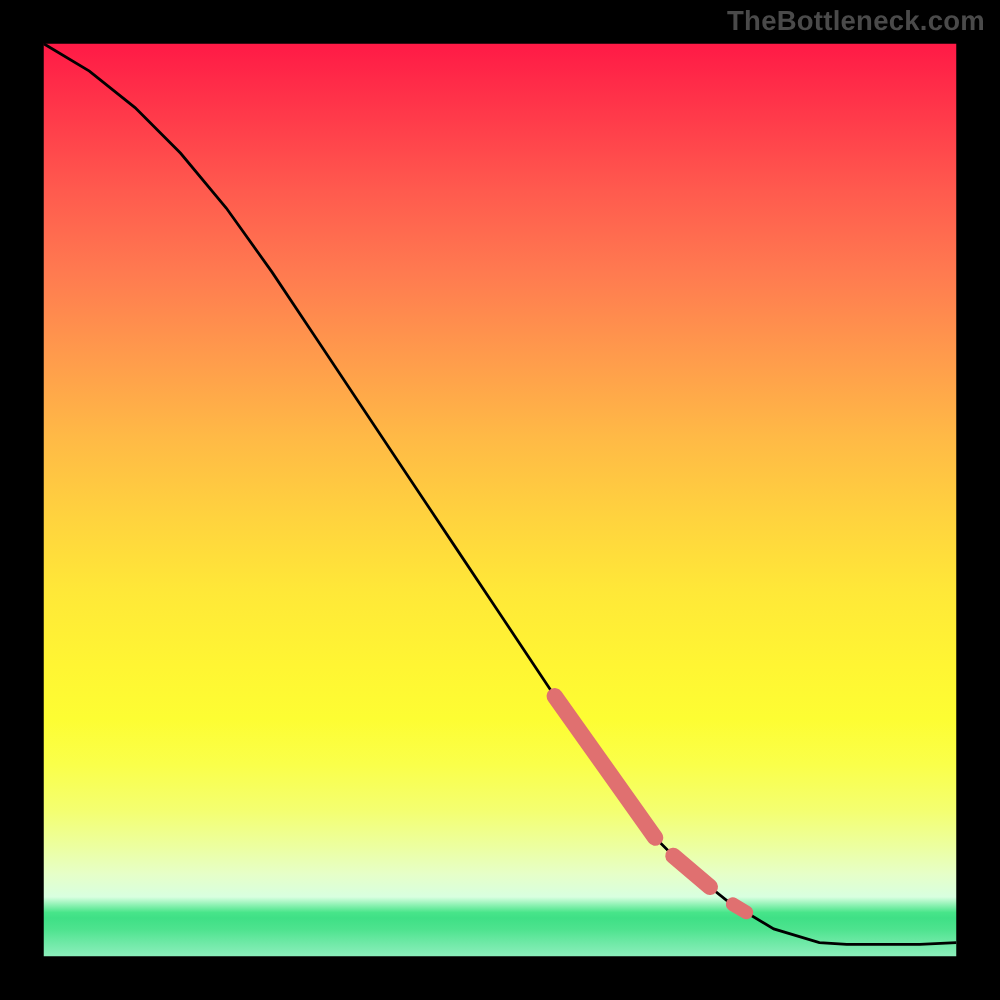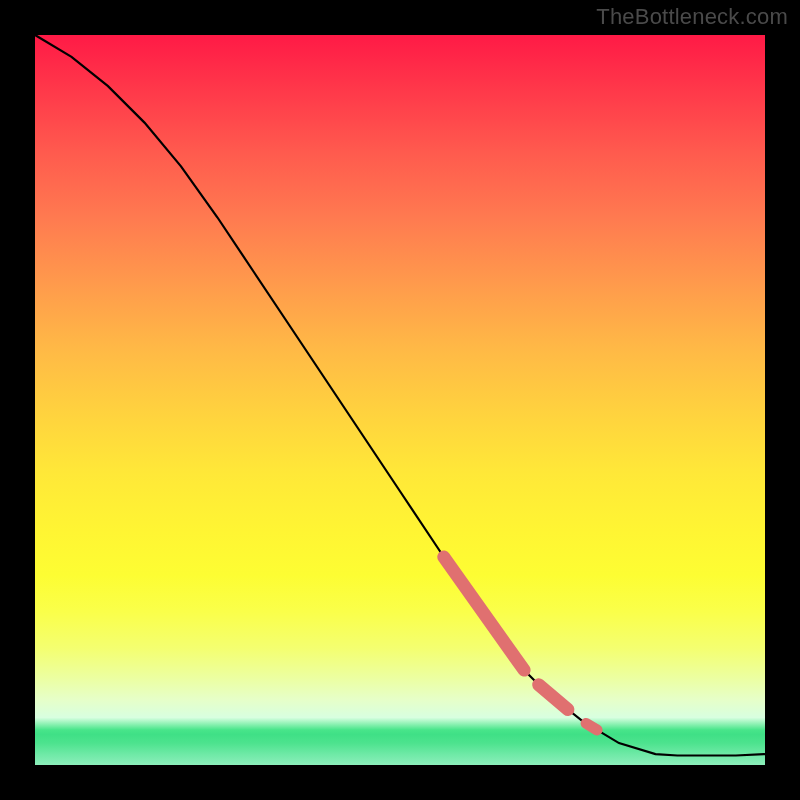--- a/index.html
+++ b/index.html
@@ -19,6 +19,7 @@
     font-size: 22px;
     letter-spacing: 0.2px;
     z-index: 10;
+    font-weight: bold;
   }
   .plot-area {
     position: absolute;

